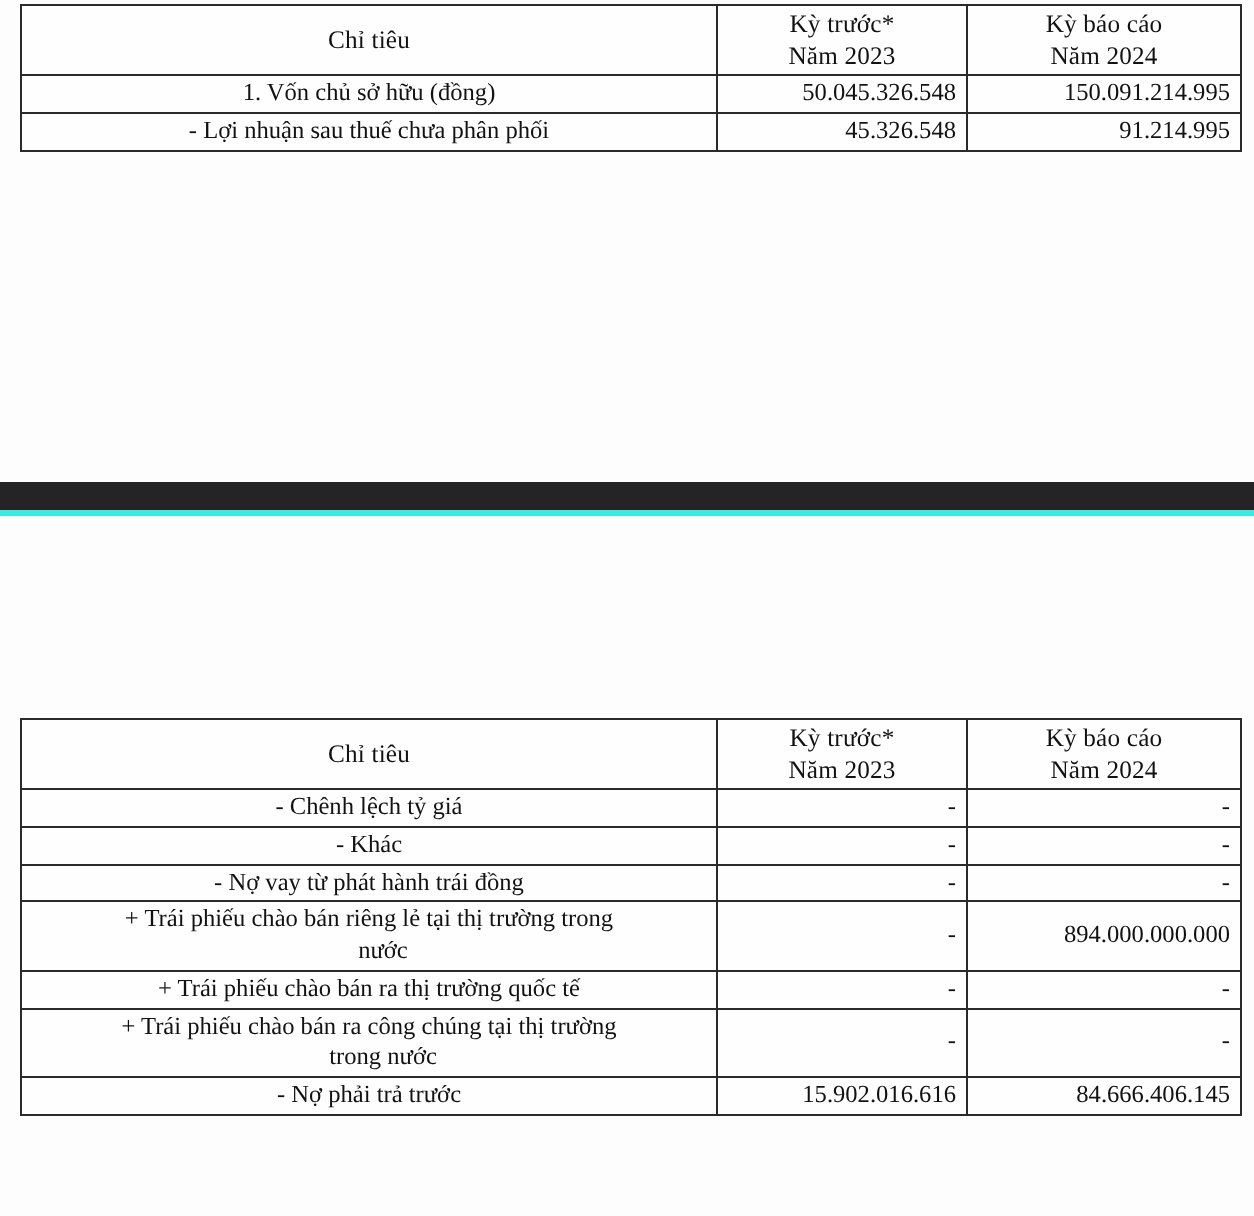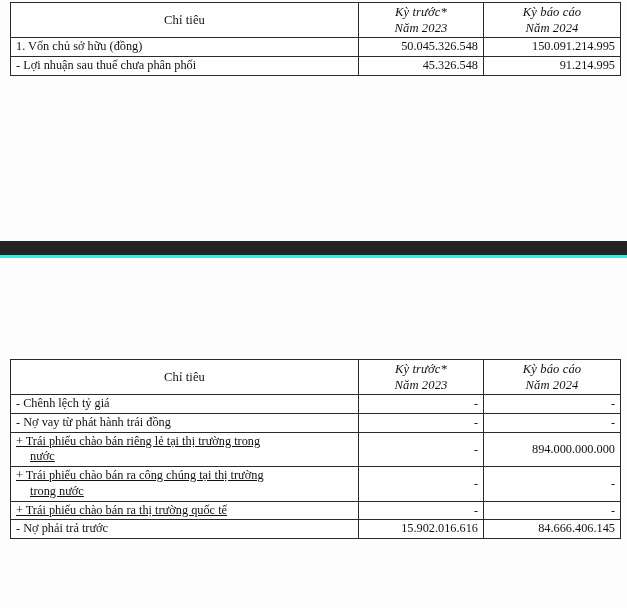--- a/index.html
+++ b/index.html
@@ -94,7 +94,7 @@
     padding-top: 3px;
     padding-bottom: 3px;
   }
-  th.hdr .hl { display: block; font-style: italic; }
+  th.hdr .hl { display: block; }
 
   td.label {
     text-align: left;

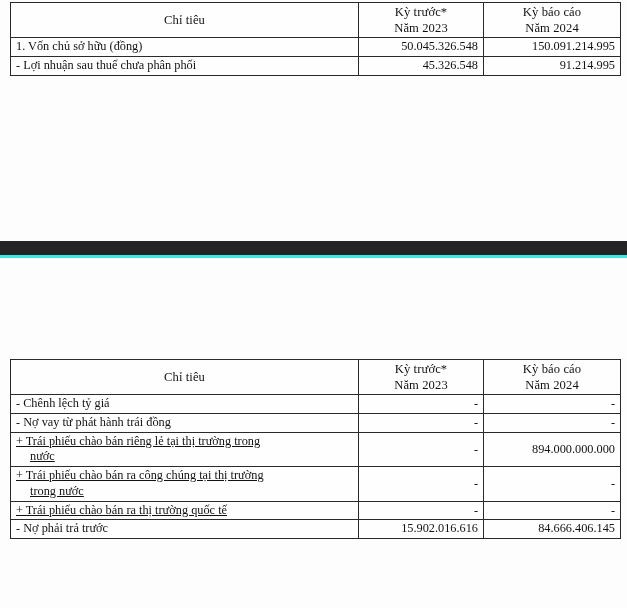--- a/index.html
+++ b/index.html
@@ -97,7 +97,7 @@
   th.hdr .hl { display: block; }
 
   td.label {
-    text-align: left;
+    text-align: center;
     padding-left: 6px;
   }
   td.num {

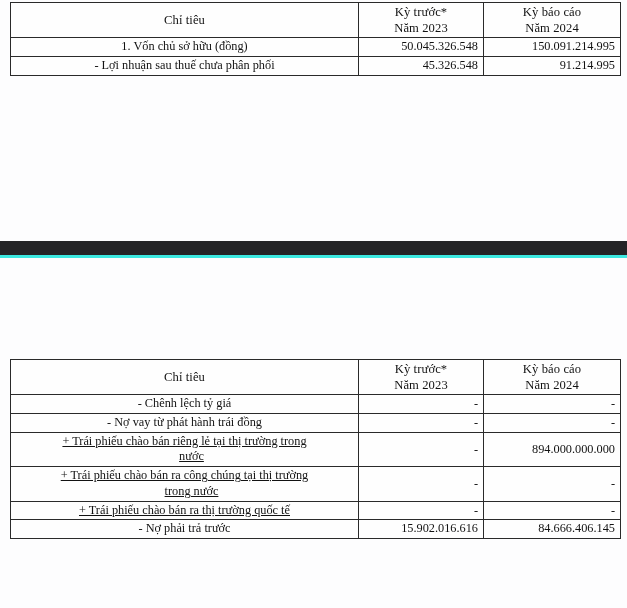--- a/index.html
+++ b/index.html
@@ -198,6 +198,11 @@
               <td class="num">-</td>
             </tr>
             <tr>
+              <td class="label">- Khác</td>
+              <td class="num">-</td>
+              <td class="num">-</td>
+            </tr>
+            <tr>
               <td class="label">- Nợ vay từ phát hành trái đồng</td>
               <td class="num">-</td>
               <td class="num">-</td>

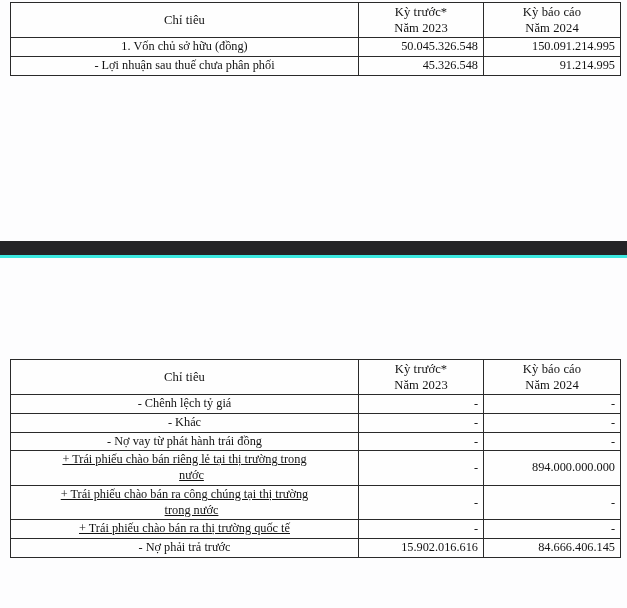--- a/index.html
+++ b/index.html
@@ -107,7 +107,7 @@
     margin-top: 48px;
   }
   .bold-row td { font-weight: bold; }
-  .indent-plus { padding-left: 16px; text-indent: 0; text-decoration: underline; }
+  .indent-plus { padding-left: 16px; text-indent: 0; }
   .indent-plus .wrap2 { display: block; padding-left: 14px; }
 
   

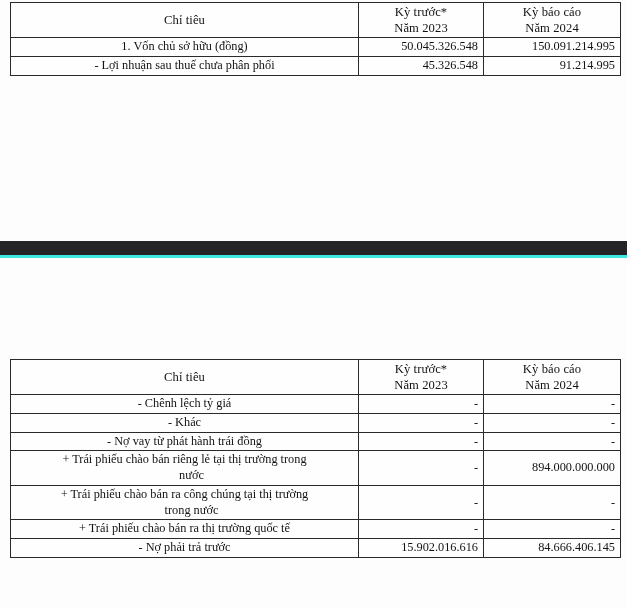--- a/index.html
+++ b/index.html
@@ -213,12 +213,12 @@
               <td class="num">894.000.000.000</td>
             </tr>
             <tr>
+              <td class="label indent-plus">+ Trái phiếu chào bán ra thị trường quốc tế</td>
+              <td class="num">-</td>
+              <td class="num">-</td>
+            </tr>
+            <tr>
               <td class="label indent-plus">+ Trái phiếu chào bán ra công chúng tại thị trường<span class="wrap2">trong nước</span></td>
-              <td class="num">-</td>
-              <td class="num">-</td>
-            </tr>
-            <tr>
-              <td class="label indent-plus">+ Trái phiếu chào bán ra thị trường quốc tế</td>
               <td class="num">-</td>
               <td class="num">-</td>
             </tr>

